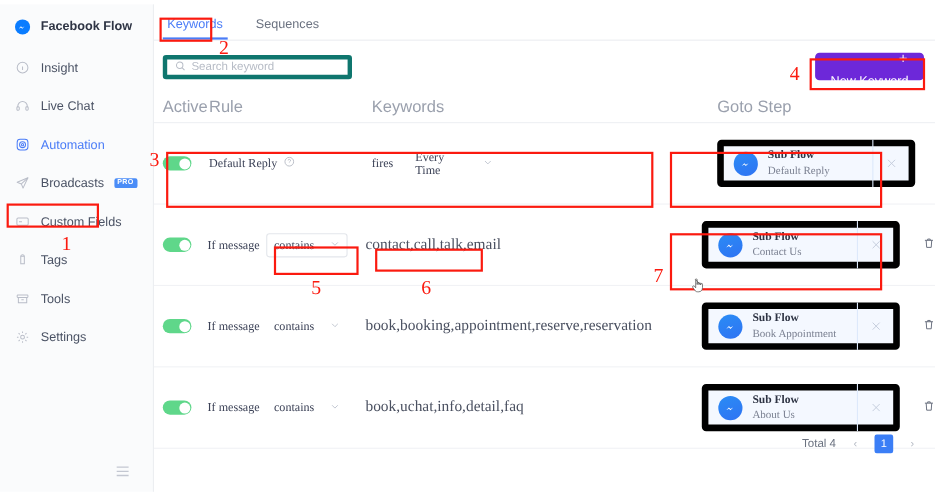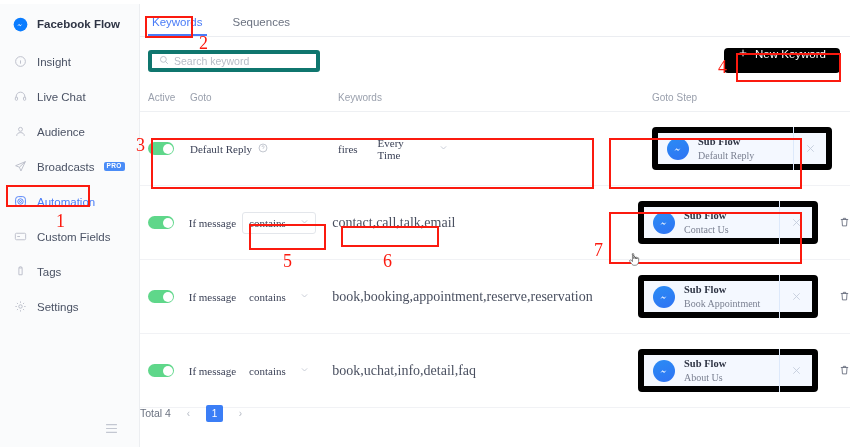--- a/index.html
+++ b/index.html
@@ -54,9 +54,9 @@
   }
   #search-wrap input::placeholder { color:#b7bcc6; }
   #new-keyword-btn {
-    margin-left:auto; background:#000000; color:#fff; border:0; border-radius:4px;
+    margin-left:auto; background:#6d28d9; color:#fff; border:0; border-radius:4px;
     height:25px; padding:0 14px; font-family:inherit; font-size:11.5px;
-    display:flex; align-items:flex-start; gap:7px; cursor:pointer;
+    display:flex; align-items:flex-end; gap:7px; cursor:pointer;flex-direction:column;
   }
   
   #thead {

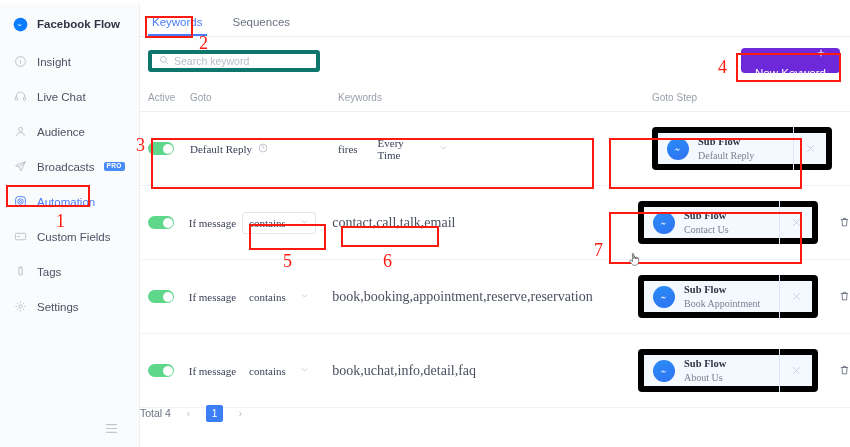--- a/index.html
+++ b/index.html
@@ -61,7 +61,7 @@
   
   #thead {
     height:28px; display:flex; align-items:center; border-bottom:1px solid #eef0f3;
-    color:#9aa0ad; font-size:10px; padding-left:8px;
+    color:#9aa0ad; font-size:15px; padding-left:8px;
   }
   .col-active { width:42px; }
   .col-rule   { width:148px; }

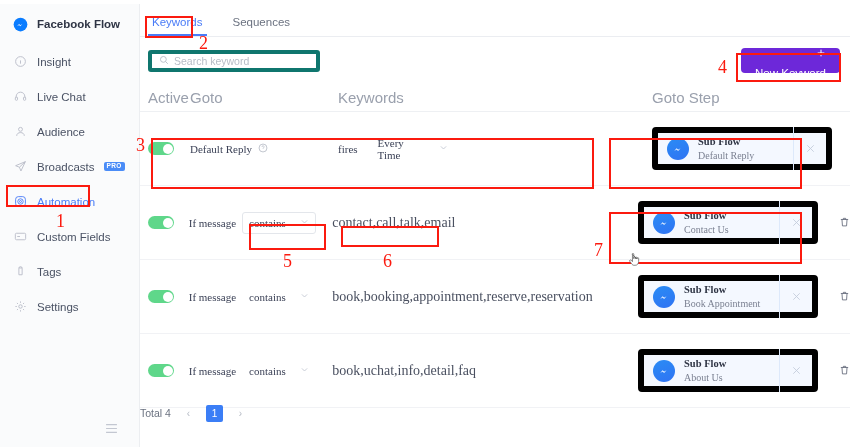--- a/index.html
+++ b/index.html
@@ -261,7 +261,7 @@
 
   <div id="thead">
     <div class="col-active">Active</div>
-    <div class="col-rule">Goto</div>
+    <div class="col-rule">Rule</div>
     <div class="col-kw">Keywords</div>
     <div class="col-goto">Goto Step</div>
   </div>

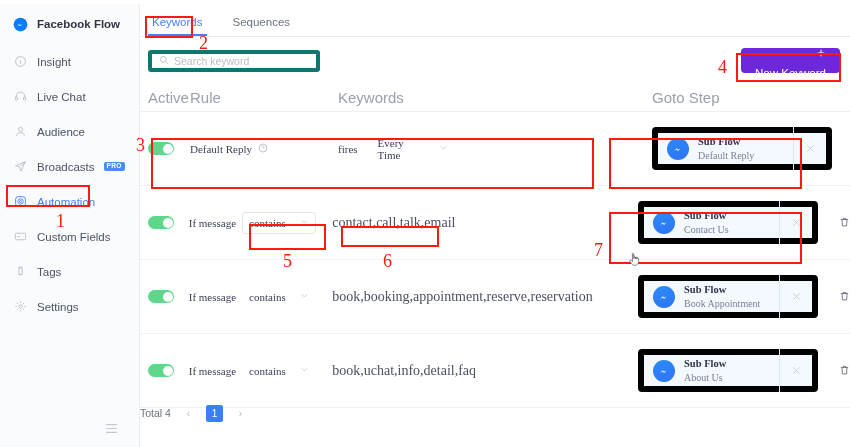--- a/index.html
+++ b/index.html
@@ -162,15 +162,6 @@
     <span>Live Chat</span>
   </div>
 
-  <div class="nav-item">
-    <span class="ic">
-      <svg width="13" height="13" viewBox="0 0 24 24" fill="none" stroke="currentColor" stroke-width="1.7">
-          <circle cx="12" cy="8" r="3.6"></circle>
-          <path d="M5 20c0-3.9 3.1-6 7-6s7 2.1 7 6"></path>
-        </svg>
-    </span>
-    <span>Audience</span>
-  </div>
 
   <div class="nav-item">
     <span class="ic">

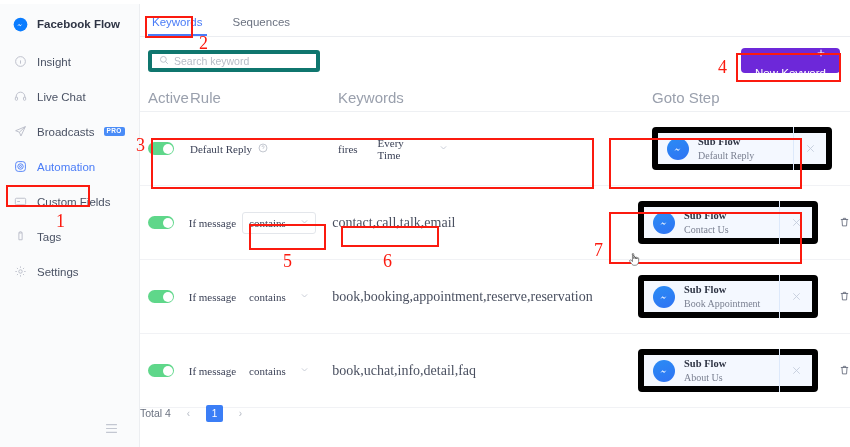--- a/index.html
+++ b/index.html
@@ -163,6 +163,17 @@
   </div>
 
 
+  <div class="nav-item active">
+    <span class="ic">
+      <svg width="13" height="13" viewBox="0 0 24 24" fill="none" stroke="currentColor" stroke-width="1.7">
+          <rect x="3" y="3" width="18" height="18" rx="5"></rect>
+          <circle cx="12" cy="12" r="5"></circle>
+          <circle cx="12" cy="12" r="1.8"></circle>
+        </svg>
+    </span>
+    <span>Automation</span>
+  </div>
+
   <div class="nav-item">
     <span class="ic">
       <svg width="13" height="13" viewBox="0 0 24 24" fill="none" stroke="currentColor" stroke-width="1.7" stroke-linejoin="round">
@@ -172,17 +183,6 @@
     </span>
     <span>Broadcasts</span>
     <span class="pro-badge">PRO</span>
-  </div>
-
-  <div class="nav-item active">
-    <span class="ic">
-      <svg width="13" height="13" viewBox="0 0 24 24" fill="none" stroke="currentColor" stroke-width="1.7">
-          <rect x="3" y="3" width="18" height="18" rx="5"></rect>
-          <circle cx="12" cy="12" r="5"></circle>
-          <circle cx="12" cy="12" r="1.8"></circle>
-        </svg>
-    </span>
-    <span>Automation</span>
   </div>
 
   <div class="nav-item">

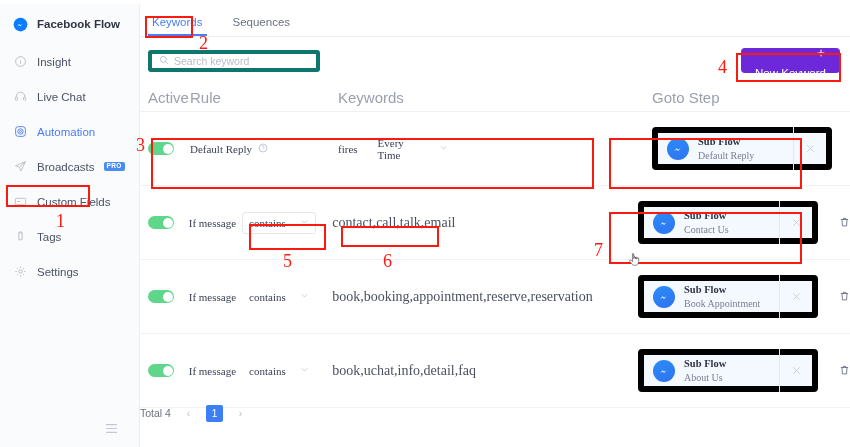--- a/index.html
+++ b/index.html
@@ -205,6 +205,15 @@
     <span>Tags</span>
   </div>
 
+  <div class="nav-item">
+    <span class="ic">
+      <svg width="13" height="13" viewBox="0 0 24 24" fill="none" stroke="currentColor" stroke-width="1.7">
+          <rect x="3" y="6" width="18" height="4" rx="1"></rect>
+          <path d="M5 10v9h14v-9M10 14h4"></path>
+        </svg>
+    </span>
+    <span>Tools</span>
+  </div>
 
   <div class="nav-item">
     <span class="ic">

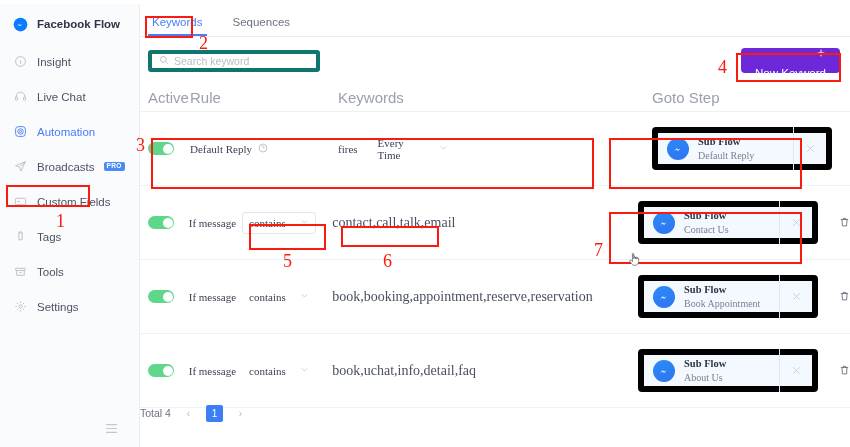--- a/index.html
+++ b/index.html
@@ -109,8 +109,8 @@
   .trash { margin-left:21px; color:#5e6475; font-size:11px; cursor:pointer; }
   
   #footer {
-    position:absolute; left:0; right:0; bottom:0; height:38px;
-    display:flex; align-items:center; padding-right:12px; gap:9px;
+    position:absolute; left:0; right:0; bottom:10px; height:38px;
+    display:flex; align-items:center; justify-content:flex-end; padding-right:12px; gap:9px;
     font-size:10.5px; color:#6b7280;
   }
   .pg {

